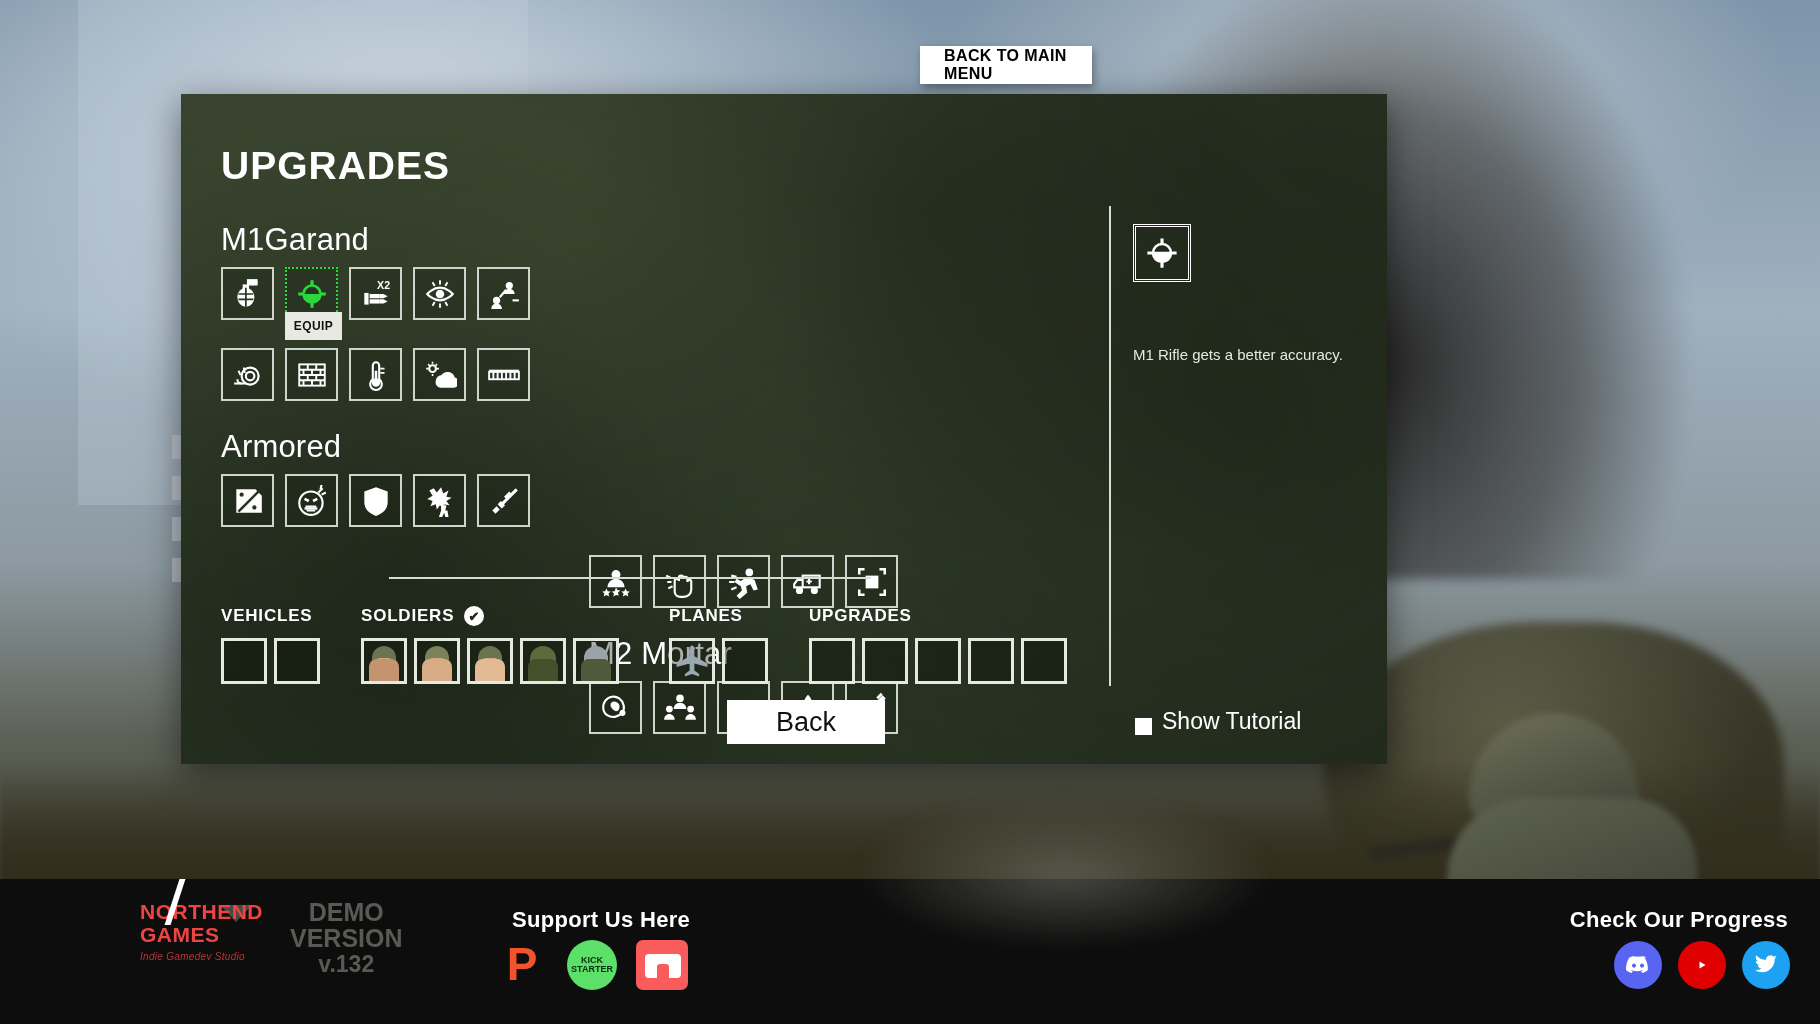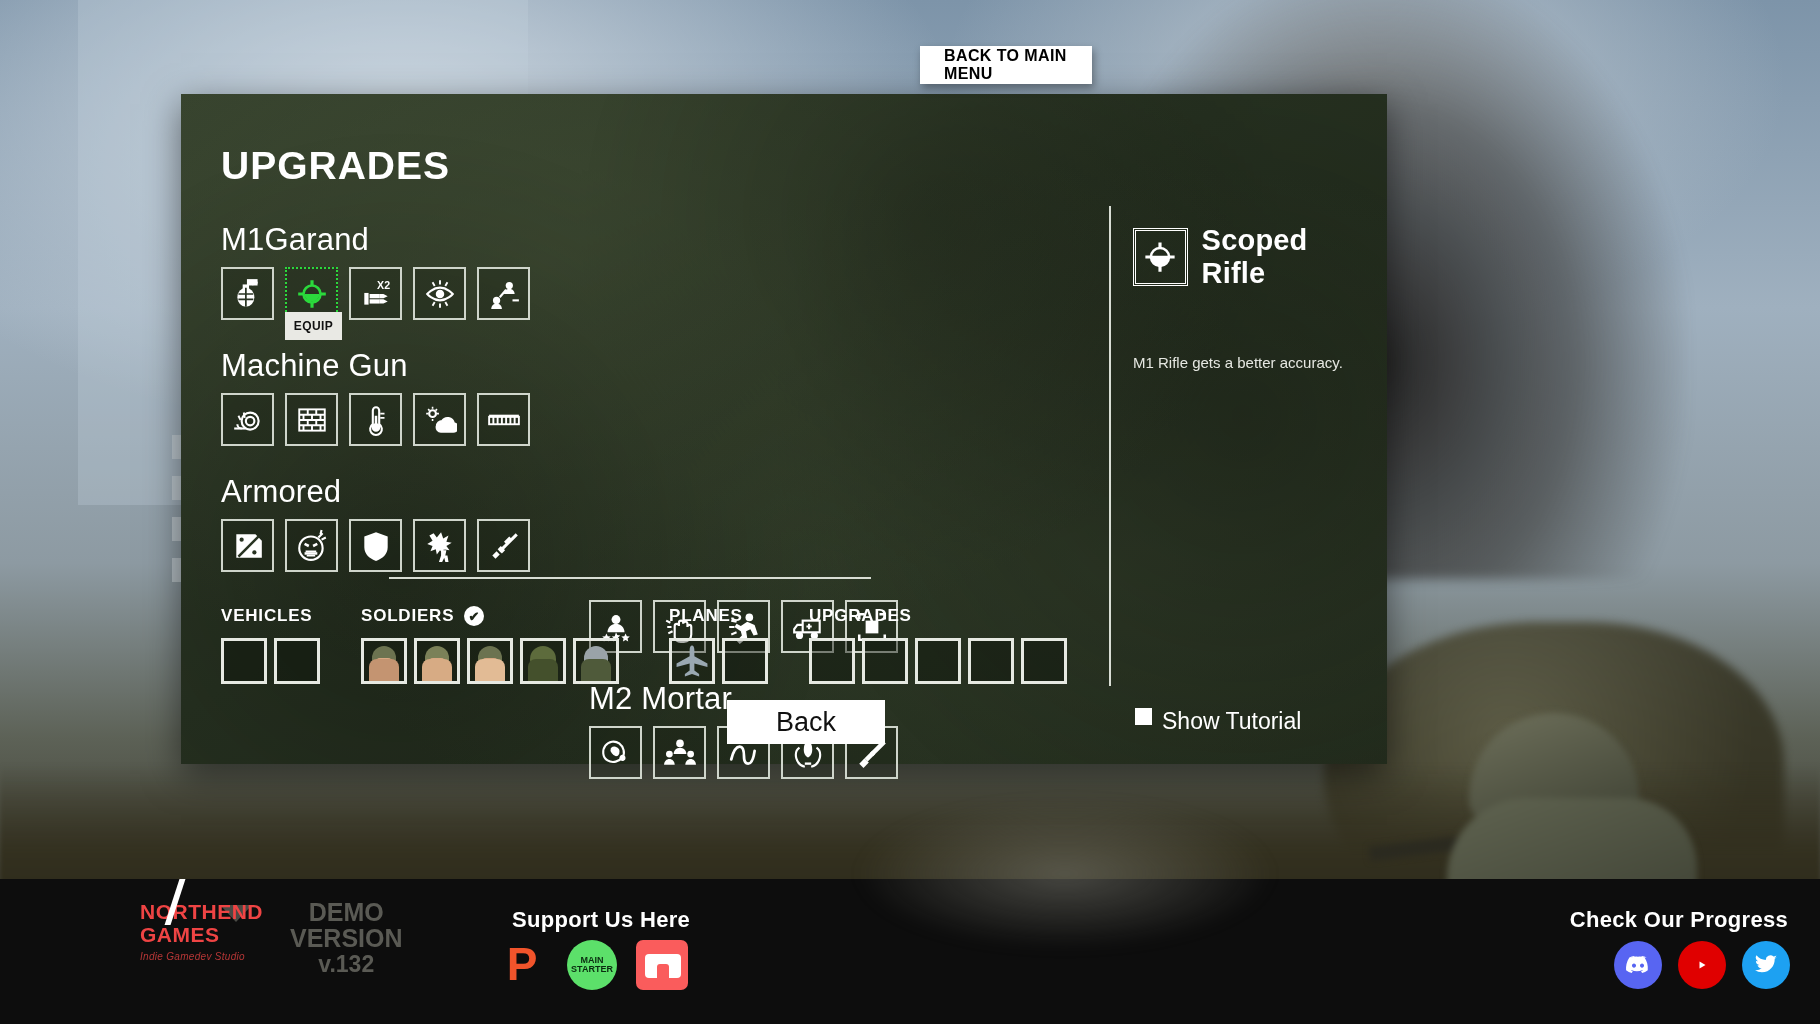--- a/index.html
+++ b/index.html
@@ -575,7 +575,6 @@
           <path d="M16 3v5M16 24v5M3 16h5M24 16h5" stroke-width="2.8"></path>
         </svg>
       </div>
-      <div id="info-title">Scoped Rifle</div>
     </div>
     <div id="info-desc">M1 Rifle gets a better accuracy.</div>
   </div>

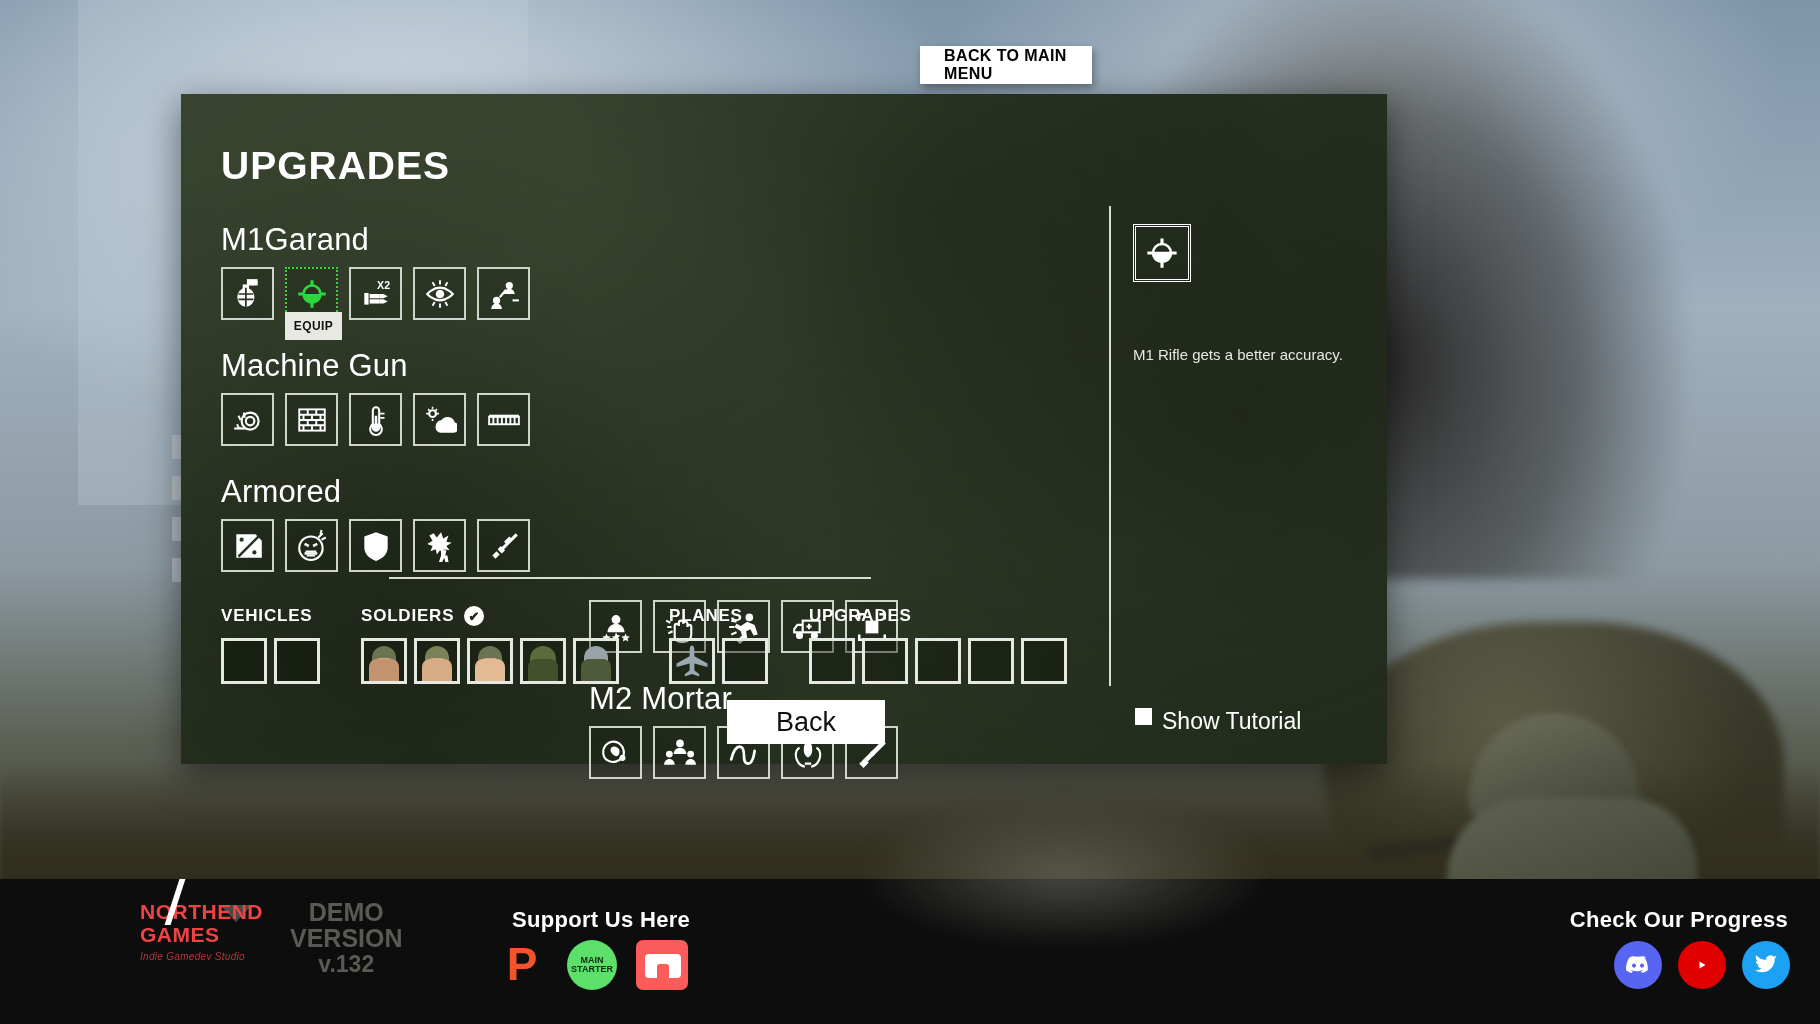--- a/index.html
+++ b/index.html
@@ -389,7 +389,6 @@
     </div>
 
     <div class="group">
-      <div class="cat-title">Machine Gun</div>
       <div class="icon-row">
         <div class="up-slot">
           <svg viewBox="0 0 32 32" fill="none" stroke="#fff" stroke-width="2">

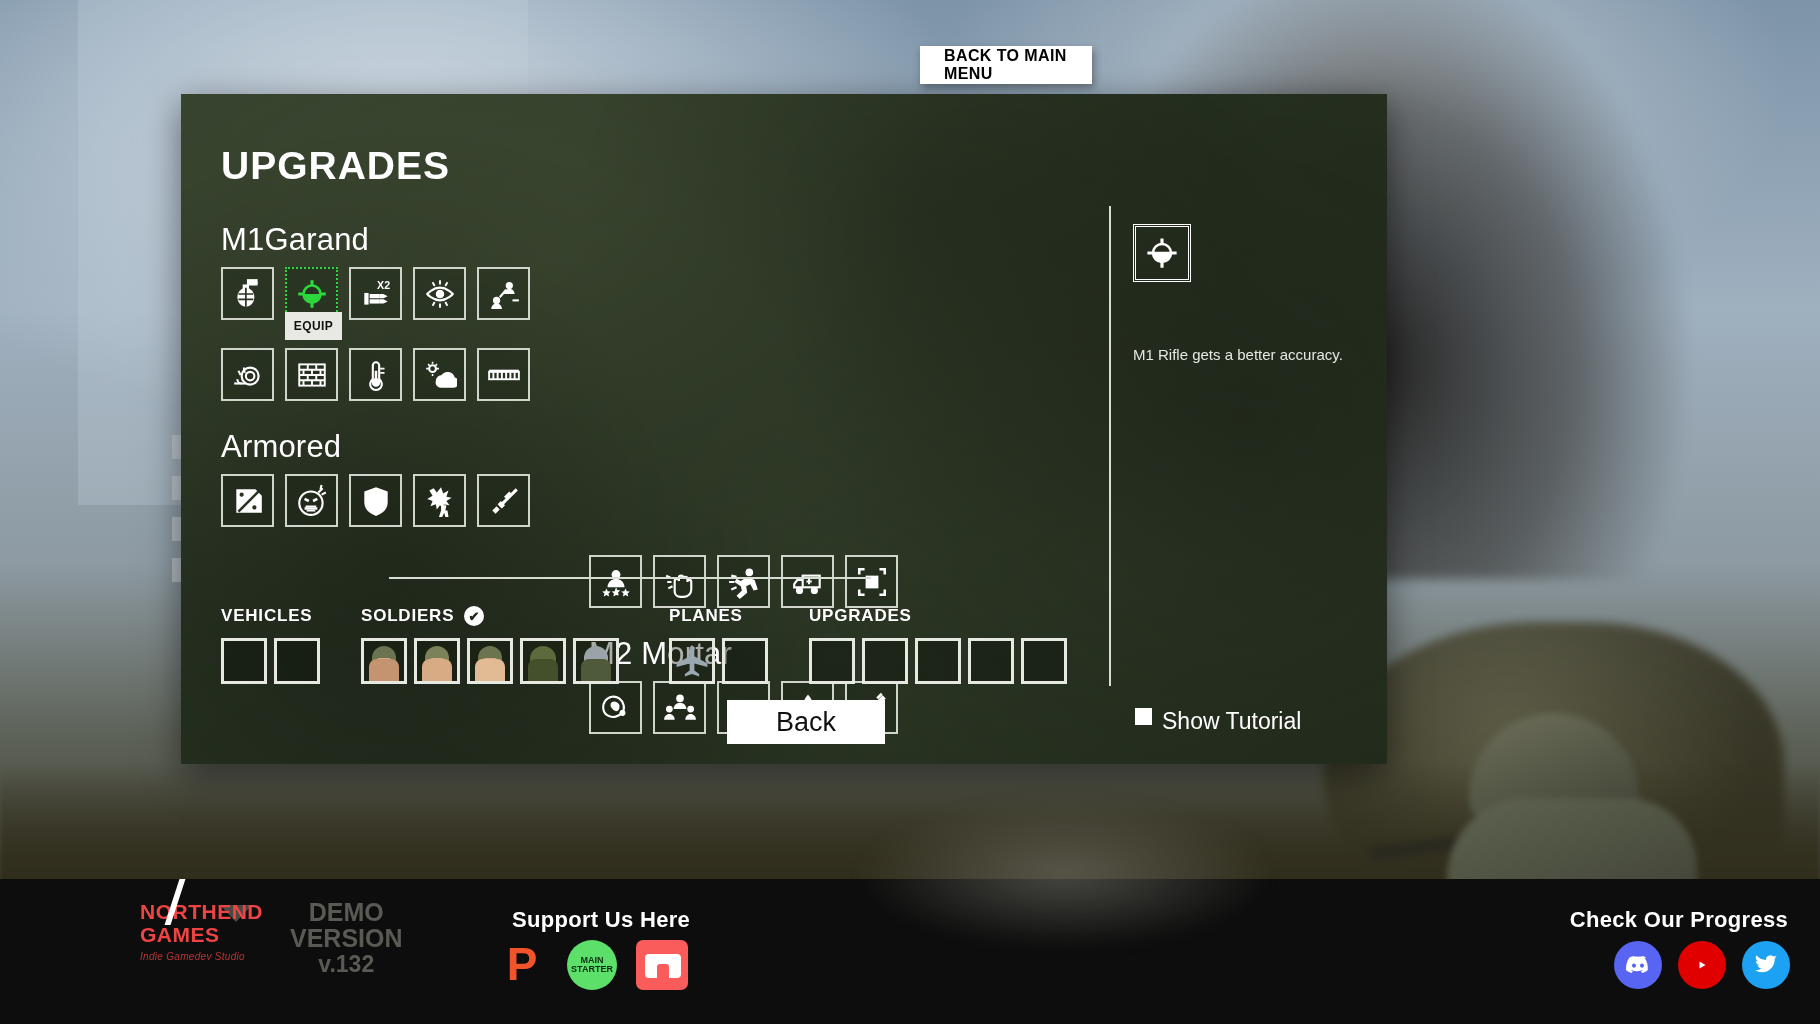--- a/index.html
+++ b/index.html
@@ -304,7 +304,7 @@
   }
   #tutorial-wrap {
     position: absolute; left: 930px; top: 614px;
-    display: flex; align-items: flex-start; gap: 10px; cursor: pointer; padding-left: 24px;
+    display: flex; align-items: flex-end; gap: 10px; cursor: pointer; padding-left: 24px;
   }
   #tutorial-box { width: 17px; height: 17px; background: #fff; }
   #tutorial-label { color: #fff; font-size: 23px; }

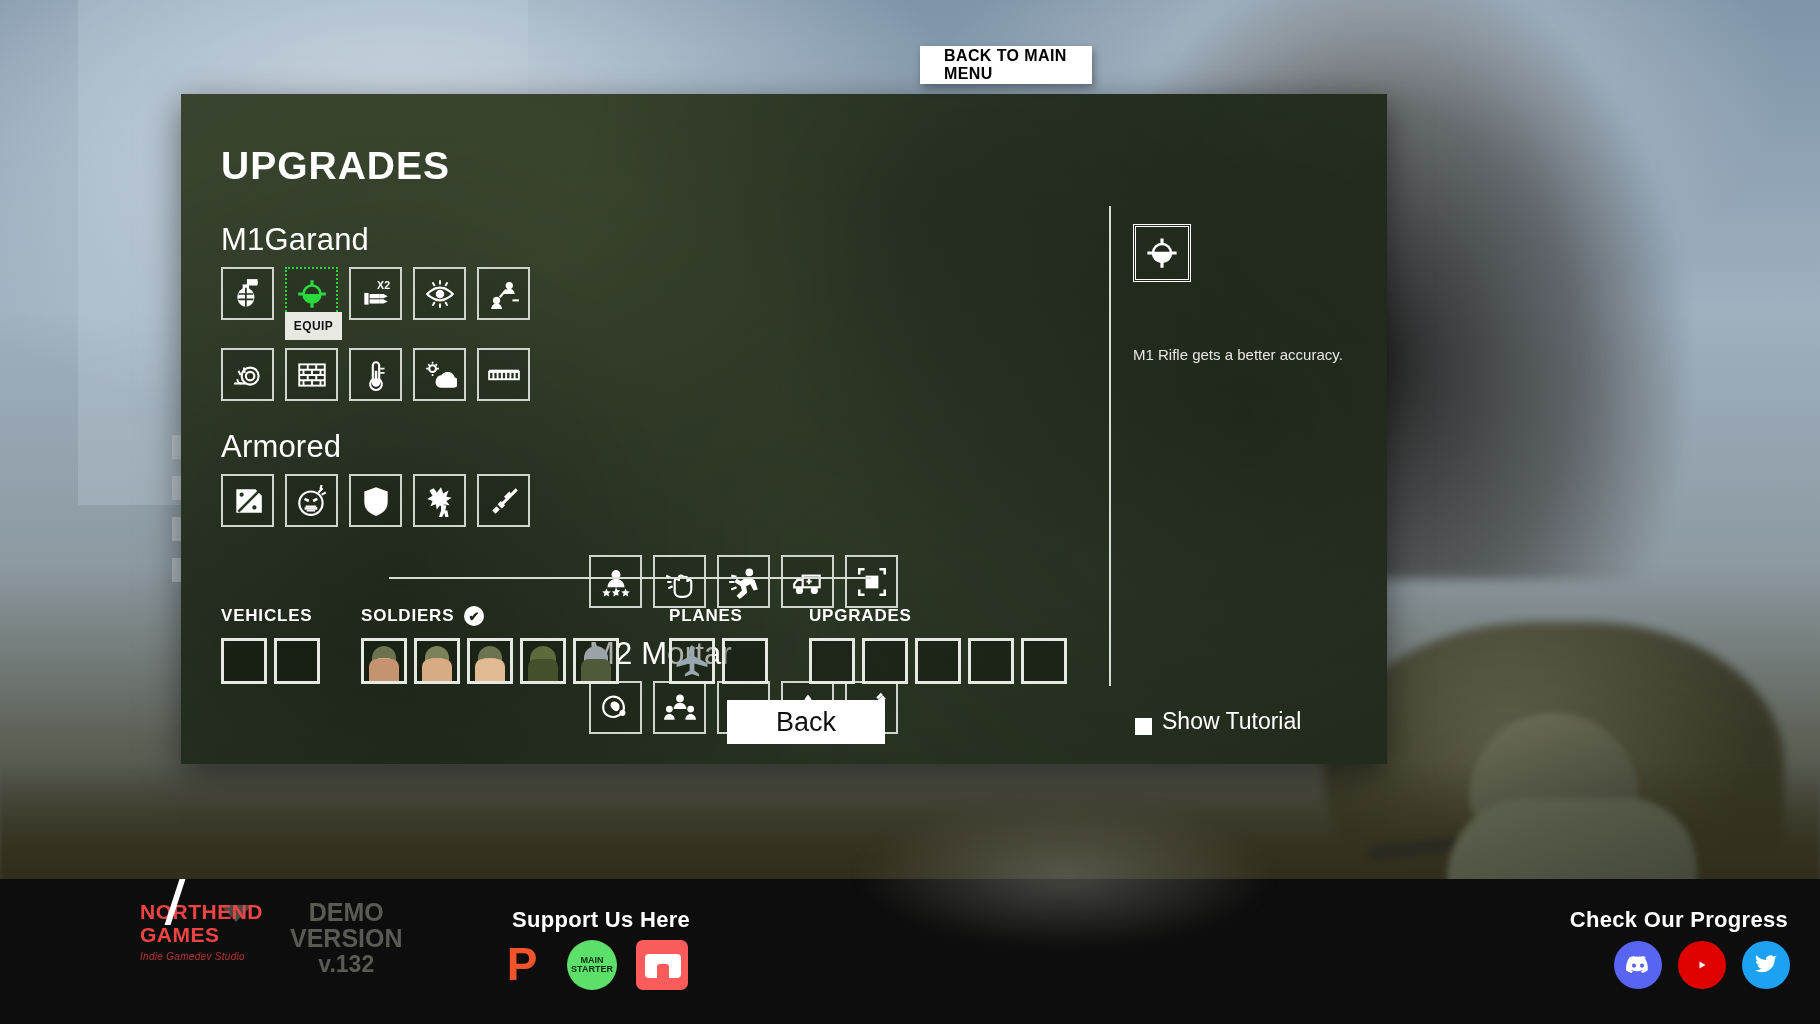--- a/index.html
+++ b/index.html
@@ -698,7 +698,7 @@
     </div>
     <div class="support-icon">
       <span class="sup-kick">
-        <b>MAIN</b>
+        <b>KICK</b>
         <b>STARTER</b>
       </span>
     </div>

